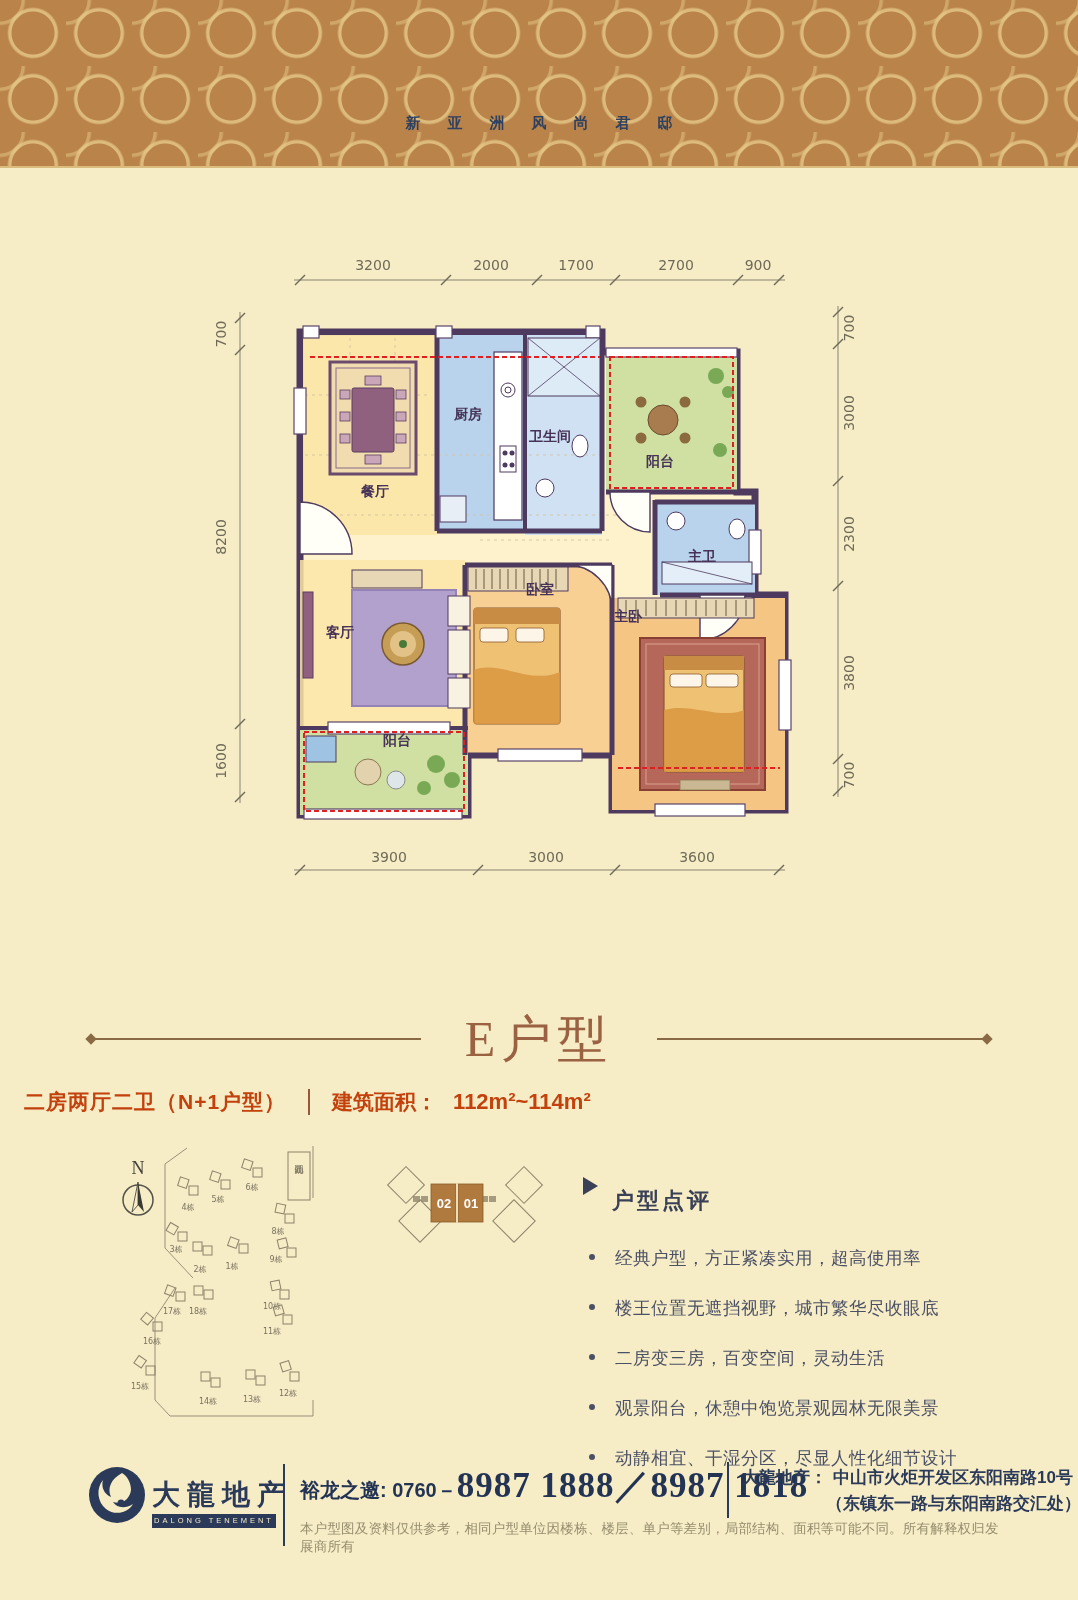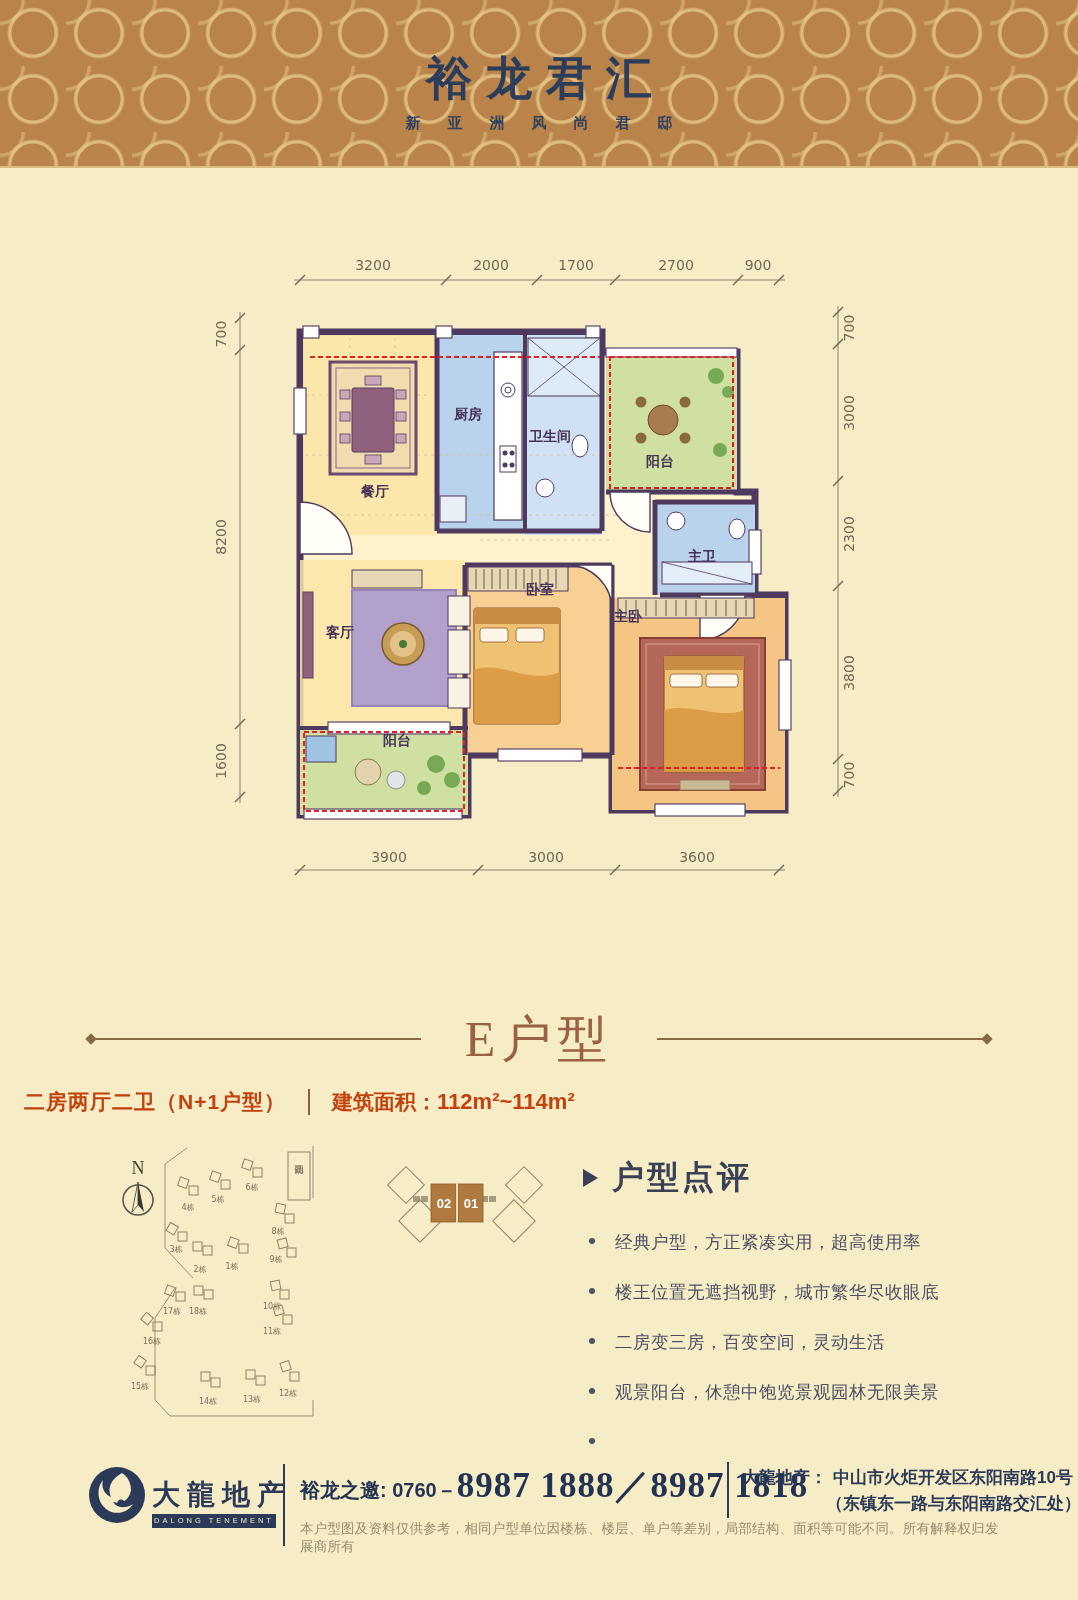--- a/index.html
+++ b/index.html
@@ -72,7 +72,6 @@
 <div class="page">
 
   <div class="header">
-    <div class="brand-title">裕龙君汇</div>
     <div class="brand-tagline">新亚洲风尚君邸</div>
   </div>
 

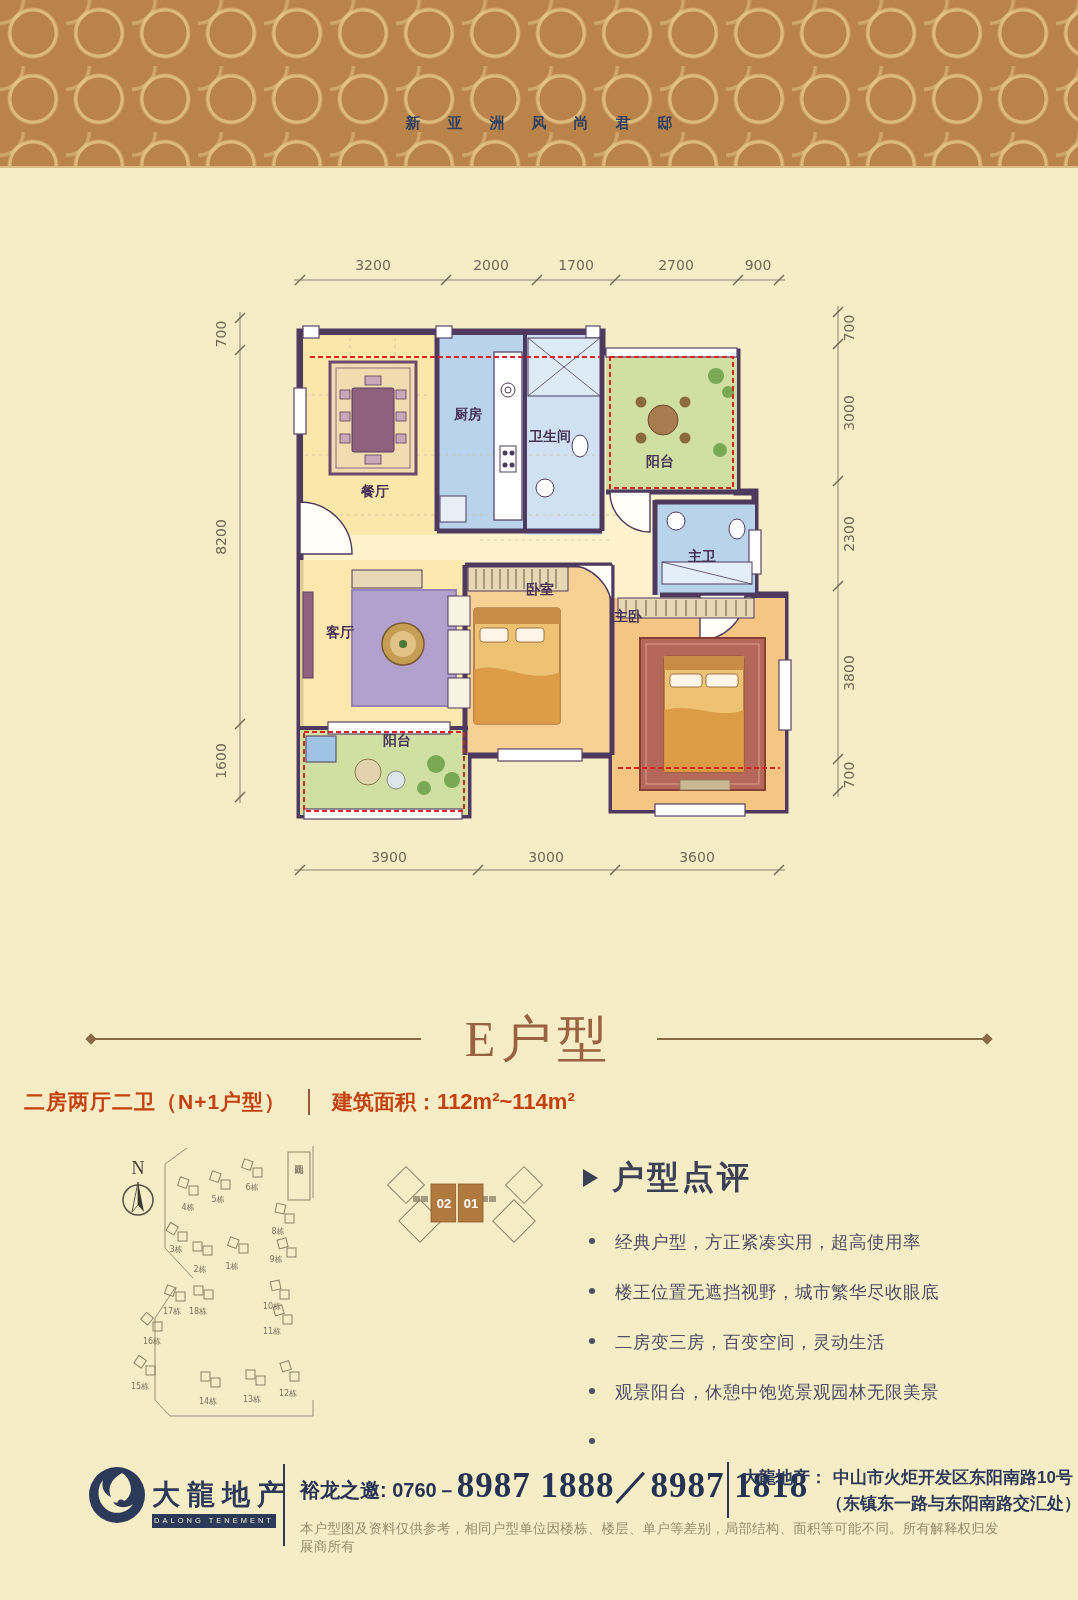--- a/index.html
+++ b/index.html
@@ -36,7 +36,7 @@
   .sub-layout{font-size:21px;font-weight:600;letter-spacing:1px;}
   .sub-divider{width:2px;height:26px;background:#96593d;}
   .sub-area{font-size:21px;font-weight:600;}
-  .sub-area .val{font-size:22px;font-weight:600;margin-left:0;}
+  .sub-area .val{font-size:22px;font-weight:600;margin-left:16px;}
   
   .site-svg{position:absolute;left:75px;top:1128px;}
   .bld rect{fill:none;stroke:#8d8168;stroke-width:1;}

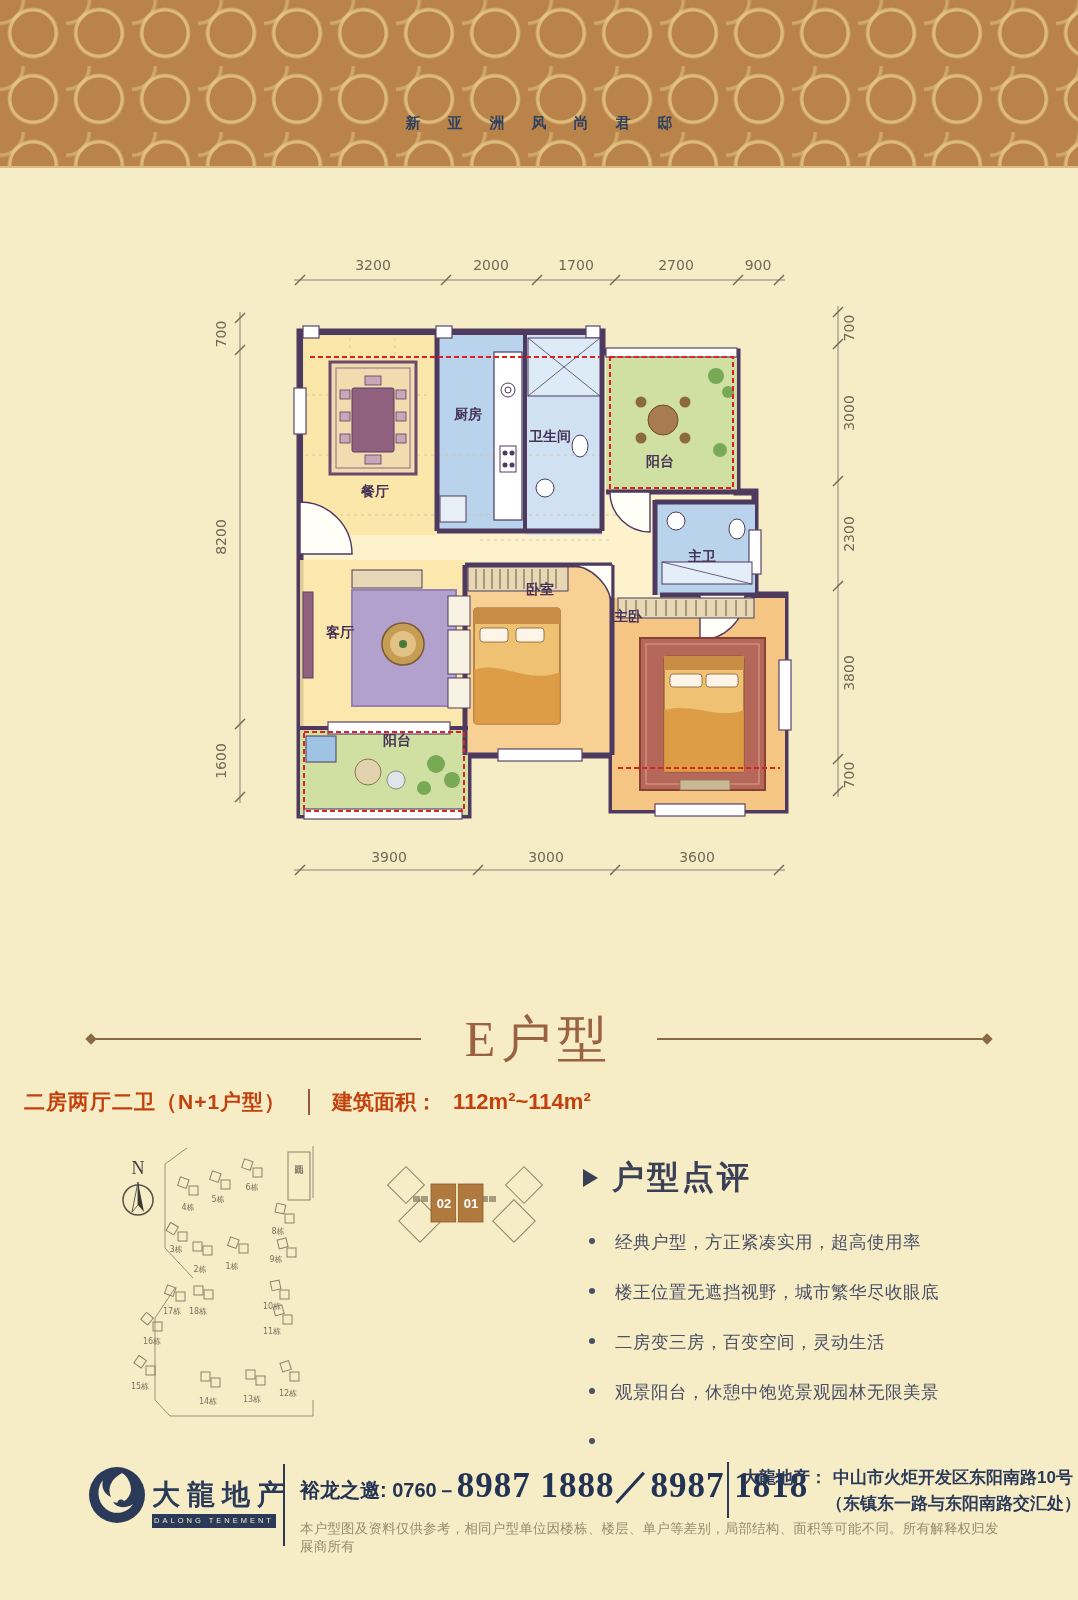--- a/index.html
+++ b/index.html
@@ -46,7 +46,7 @@
   .comments{position:absolute;left:583px;top:1156px;width:430px;}
   .c-head{display:flex;align-items:center;gap:14px;}
   .c-tri{width:0;height:0;border-left:15px solid #3a4156;border-top:9px solid transparent;border-bottom:9px solid transparent;}
-  .c-title{font-size:32px;font-weight:700;color:#3a4156;letter-spacing:3px;}
+  .c-title{font-size:22px;font-weight:700;color:#3a4156;letter-spacing:3px;margin-top:30px;}
   .c-list{list-style:none;margin:30px 0 0 6px;padding:0;}
   .c-list li{display:flex;align-items:flex-start;margin-bottom:26px;color:#4b5065;font-size:17.5px;letter-spacing:.5px;}
   .c-dot{flex:0 0 auto;width:6px;height:6px;border-radius:50%;background:#4b5065;margin:8px 20px 0 0;}

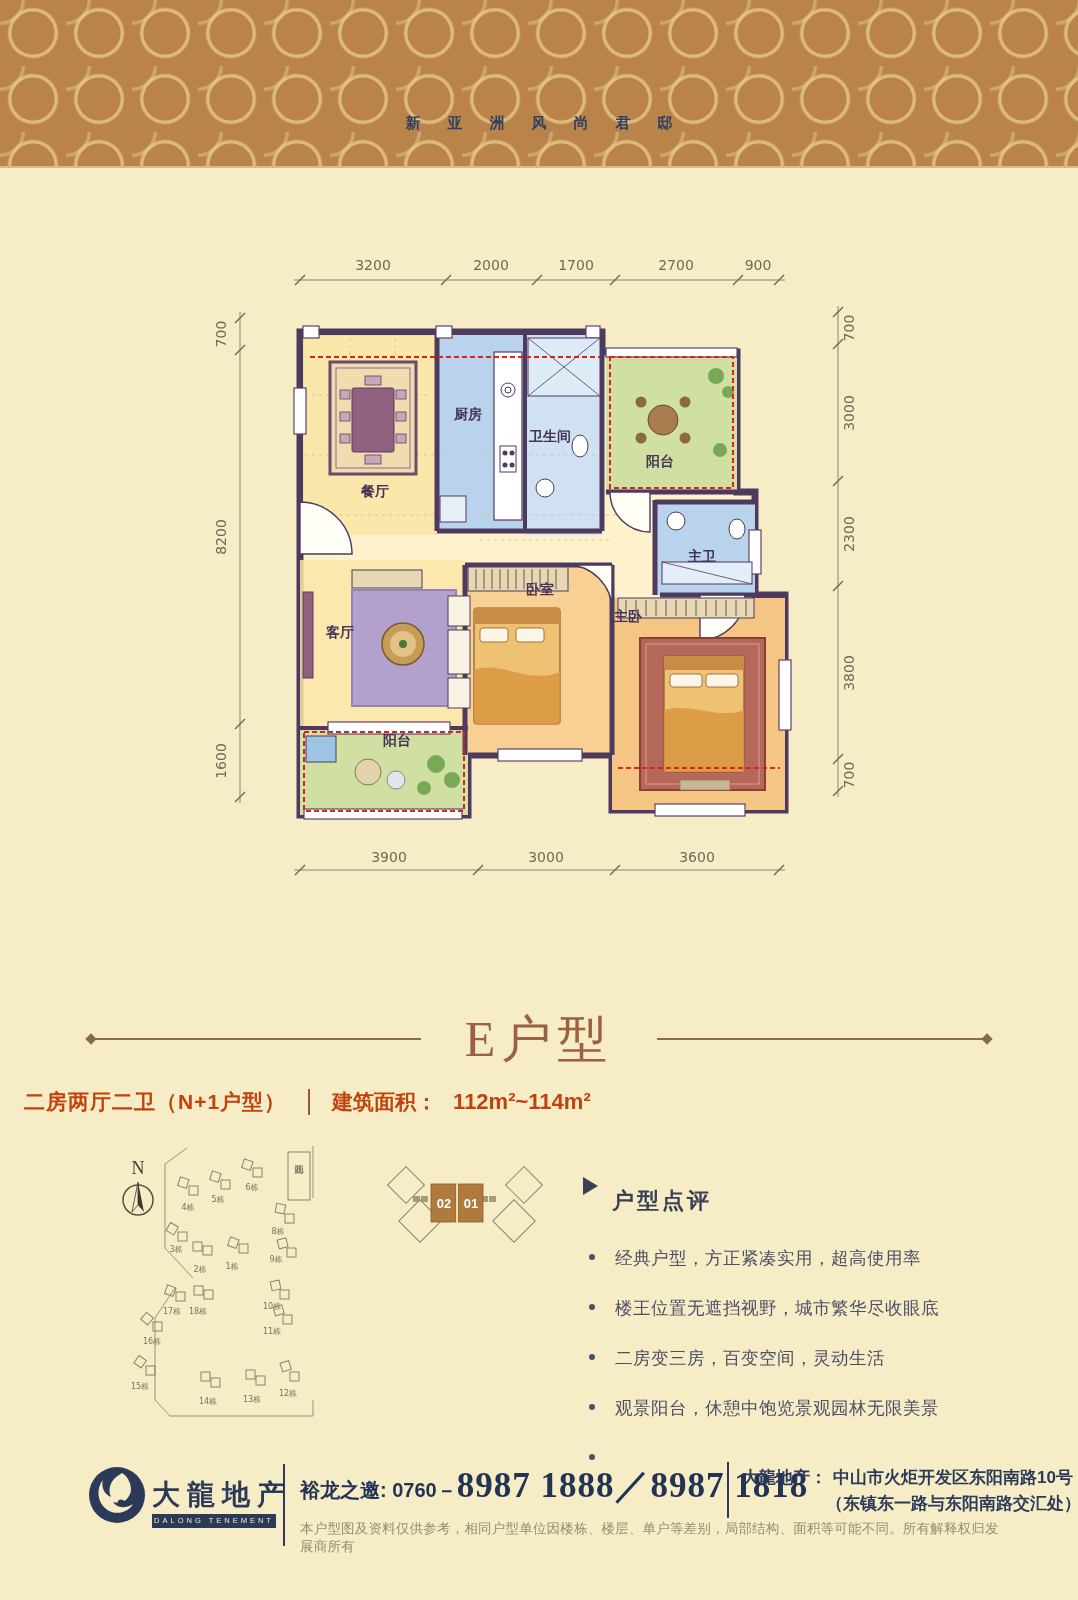--- a/index.html
+++ b/index.html
@@ -476,6 +476,7 @@
         </li>
       <li>
           <span class="c-dot"></span>
+          <span>动静相宜、干湿分区，尽显人性化细节设计</span>
         </li>
     </ul>
   </div>

